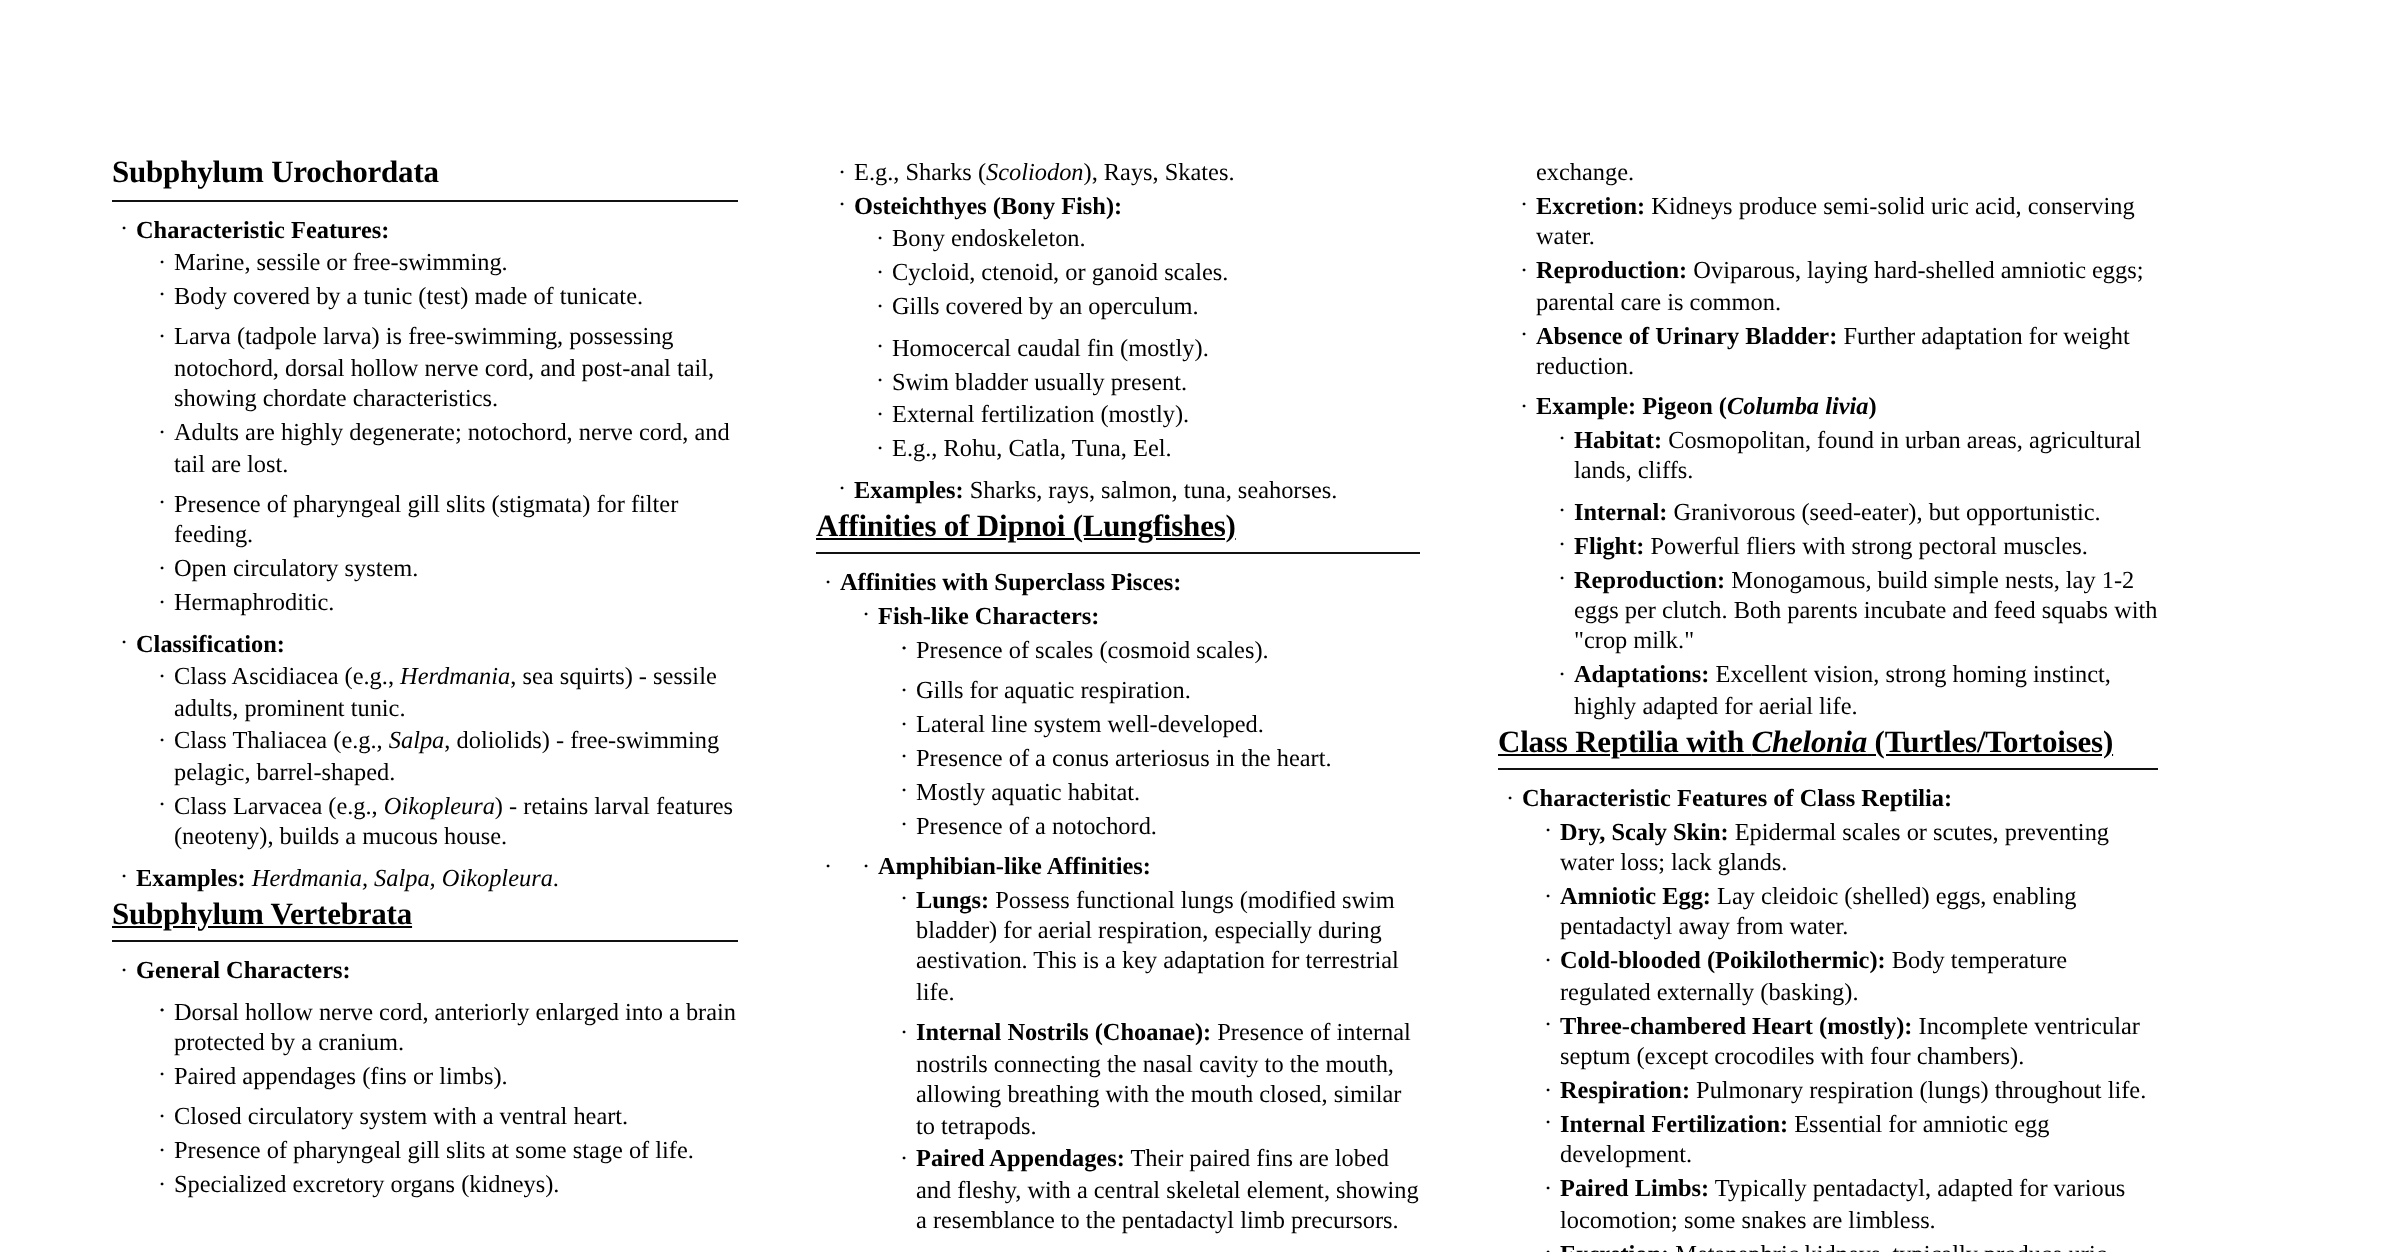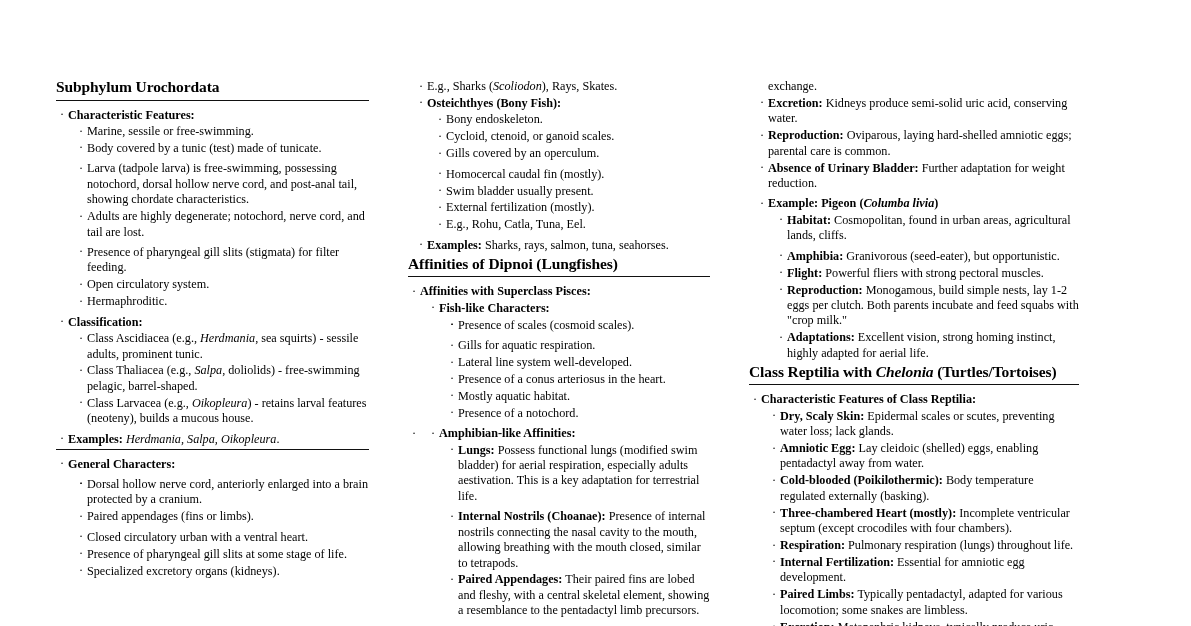--- a/index.html
+++ b/index.html
@@ -49,7 +49,7 @@
     margin: 0 0 7px 0;
     width: 100%;
   }
-  .spacer-before { margin-top: 14px; }
+  .spacer-before { margin-top: 14px; text-decoration: underline; }
 
   ul {
     list-style: none;

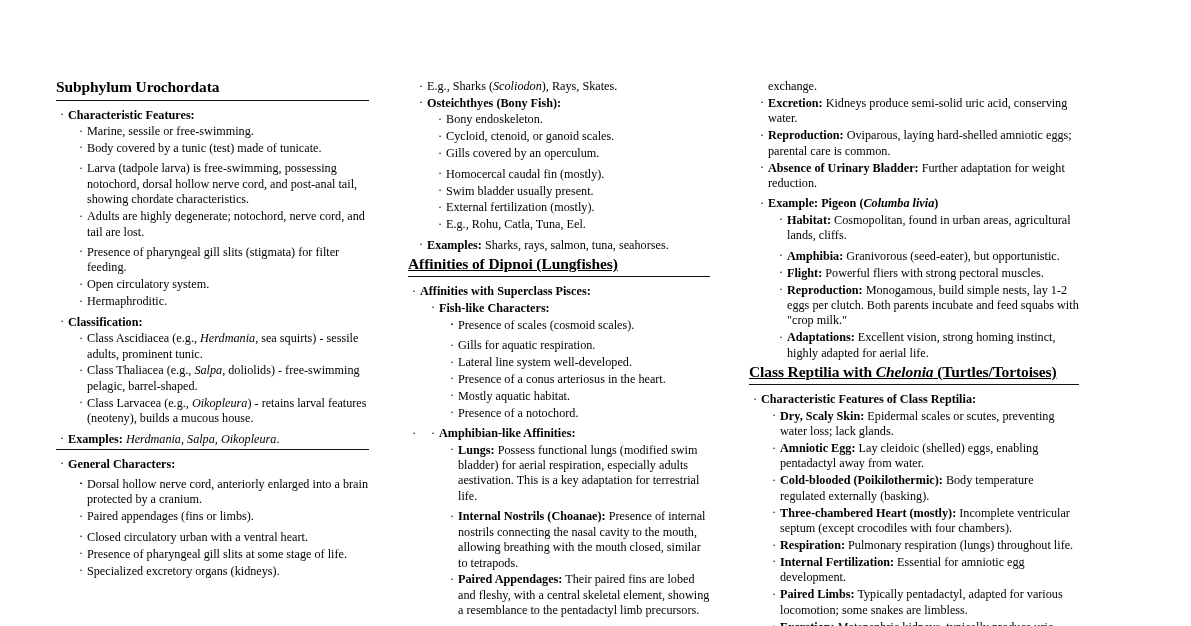--- a/index.html
+++ b/index.html
@@ -162,7 +162,7 @@
         <li><span class="bullet">·</span><span class="lbl">Absence of Urinary Bladder:</span><span class="txt"> Further adaptation for weight reduction.</span></li>
         <li class="gap"><span class="bullet">·</span><span class="lbl">Example: Pigeon (<i>Columba livia</i>)</span><ul class="lvl-2">
             <li><span class="bullet">·</span><span class="lbl">Habitat:</span><span class="txt"> Cosmopolitan, found in urban areas, agricultural lands, cliffs.</span></li>
-            <li class="gap"><span class="bullet">·</span><span class="lbl">Amphibia:</span><span class="txt"> Granivorous (seed-eater), but opportunistic.</span></li>
+            <li class="gap"><span class="bullet">·</span><span class="lbl">Internal:</span><span class="txt"> Granivorous (seed-eater), but opportunistic.</span></li>
             <li><span class="bullet">·</span><span class="lbl">Flight:</span><span class="txt"> Powerful fliers with strong pectoral muscles.</span></li>
             <li><span class="bullet">·</span><span class="lbl">Reproduction:</span><span class="txt"> Monogamous, build simple nests, lay 1-2 eggs per clutch. Both parents incubate and feed squabs with "crop milk."</span></li>
             <li><span class="bullet">·</span><span class="lbl">Adaptations:</span><span class="txt"> Excellent vision, strong homing instinct, highly adapted for aerial life.</span></li>

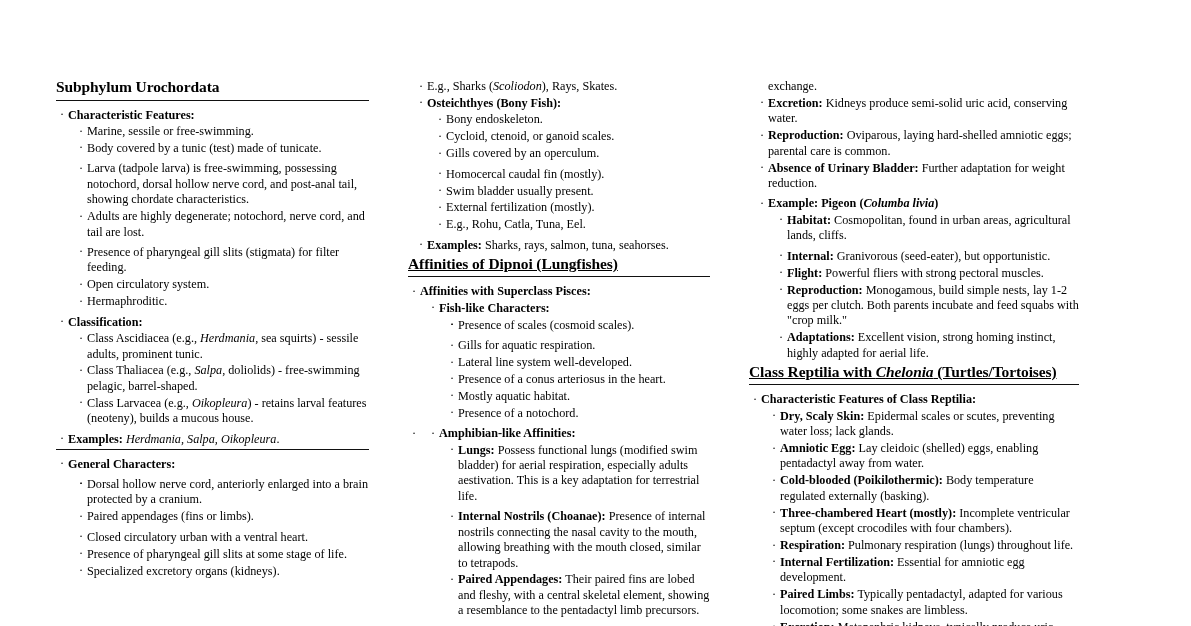--- a/index.html
+++ b/index.html
@@ -105,6 +105,7 @@
           </ul></li>
         <li class="gap"><span class="bullet">·</span><span class="lbl">Examples:</span><span class="txt"> <i>Herdmania, Salpa, Oikopleura</i>.</span></li>
       </ul>
+      <h2 class="section-heading spacer-before">Subphylum Vertebrata</h2>
       <div class="rule"></div>
       <ul class="lvl-1">
         <li><span class="bullet">·</span><span class="lbl">General Characters:</span><ul class="lvl-2">

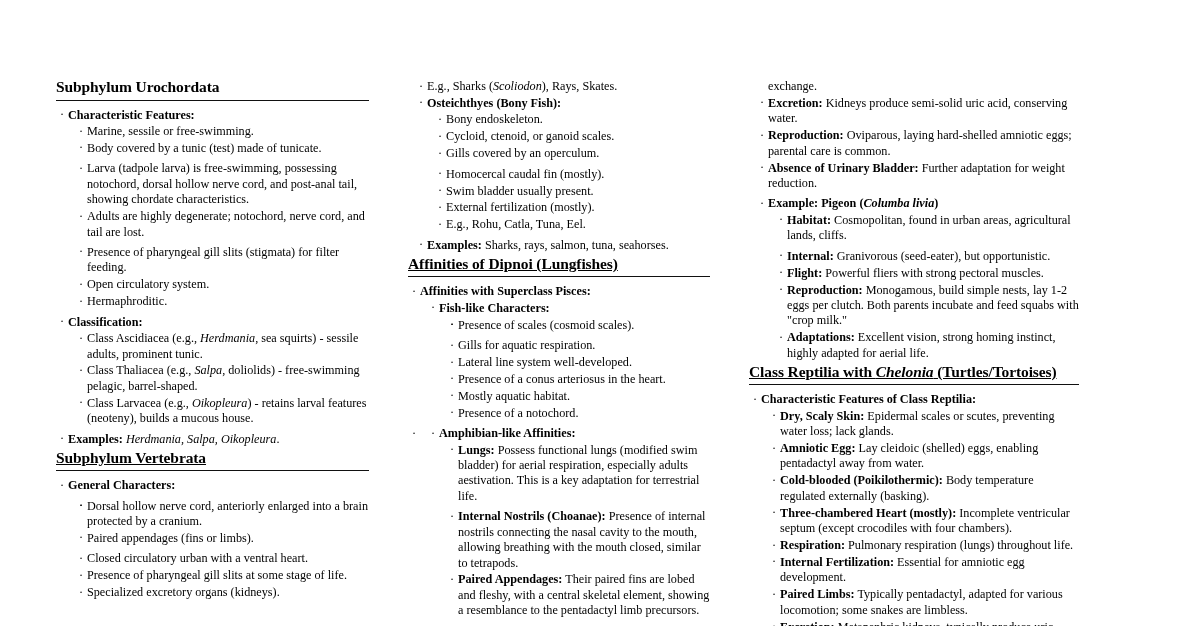--- a/index.html
+++ b/index.html
@@ -148,7 +148,7 @@
           </ul></li>
         <li class="gap"><span class="bullet">·</span><ul class="lvl-2">
             <li><span class="bullet">·</span><span class="lbl">Amphibian-like Affinities:</span><ul class="lvl-3">
-                <li><span class="bullet">·</span><span class="lbl">Lungs:</span><span class="txt"> Possess functional lungs (modified swim bladder) for aerial respiration, especially adults aestivation. This is a key adaptation for terrestrial life.</span></li>
+                <li><span class="bullet">·</span><span class="lbl">Lungs:</span><span class="txt"> Possess functional lungs (modified swim bladder) for aerial respiration, especially during aestivation. This is a key adaptation for terrestrial life.</span></li>
                 <li class="gap"><span class="bullet">·</span><span class="lbl">Internal Nostrils (Choanae):</span><span class="txt"> Presence of internal nostrils connecting the nasal cavity to the mouth, allowing breathing with the mouth closed, similar to tetrapods.</span></li>
                 <li><span class="bullet">·</span><span class="lbl">Paired Appendages:</span><span class="txt"> Their paired fins are lobed and fleshy, with a central skeletal element, showing a resemblance to the pentadactyl limb precursors.</span></li>
               </ul></li>

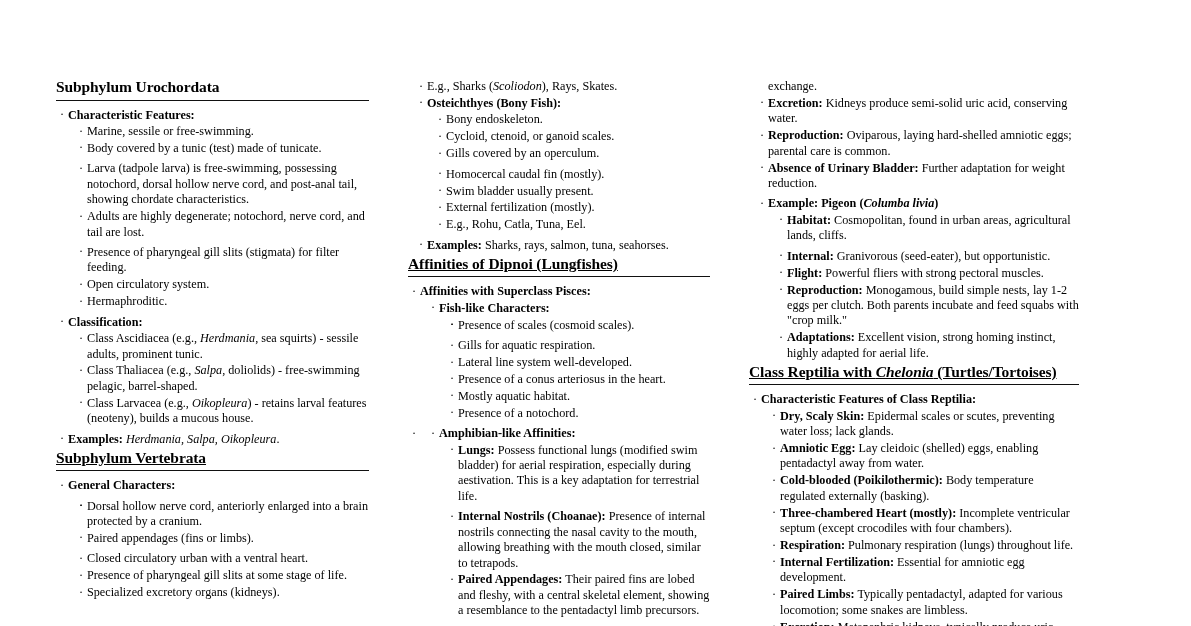--- a/index.html
+++ b/index.html
@@ -112,7 +112,7 @@
             <li><span class="bullet">·</span></li>
             <li class="gap"><span class="bullet">·</span><span class="txt">Dorsal hollow nerve cord, anteriorly enlarged into a brain protected by a cranium.</span></li>
             <li><span class="bullet">·</span><span class="txt">Paired appendages (fins or limbs).</span></li>
-            <li class="gap"><span class="bullet">·</span><span class="txt">Closed circulatory urban with a ventral heart.</span></li>
+            <li class="gap"><span class="bullet">·</span><span class="txt">Closed circulatory system with a ventral heart.</span></li>
             <li><span class="bullet">·</span><span class="txt">Presence of pharyngeal gill slits at some stage of life.</span></li>
             <li><span class="bullet">·</span><span class="txt">Specialized excretory organs (kidneys).</span></li>
           </ul></li>

